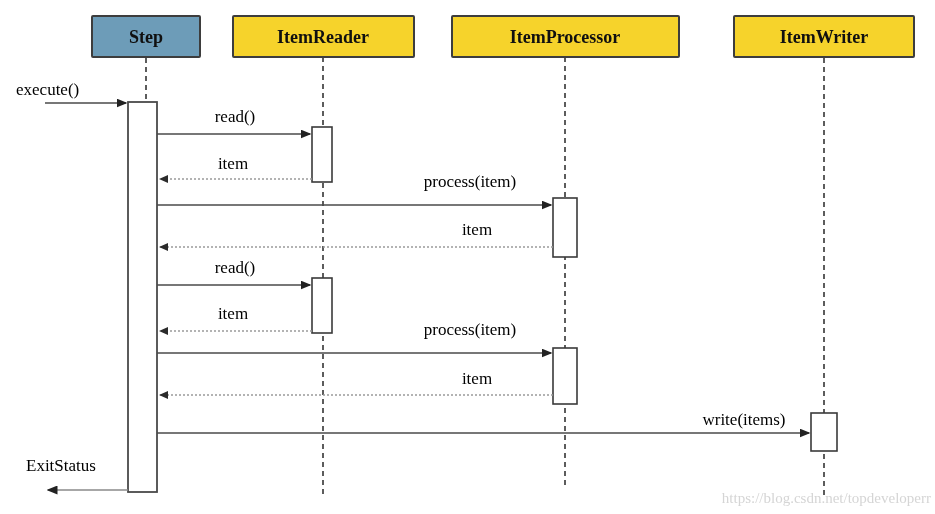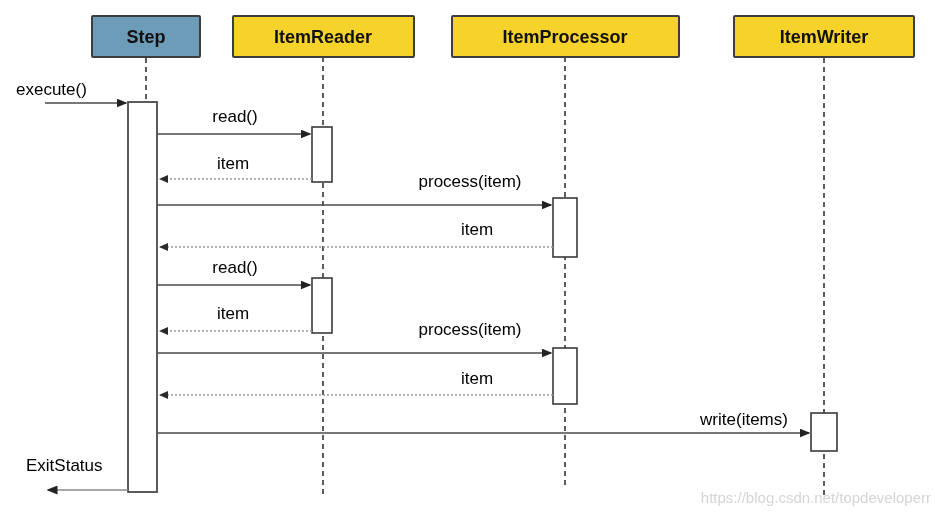--- a/index.html
+++ b/index.html
@@ -16,6 +16,7 @@
     width: 935px;
     height: 514px;
     background: #ffffff;
+    font-family: Liberation Serif, serif;
   }
   svg { display: block; }
   .lifeline {

